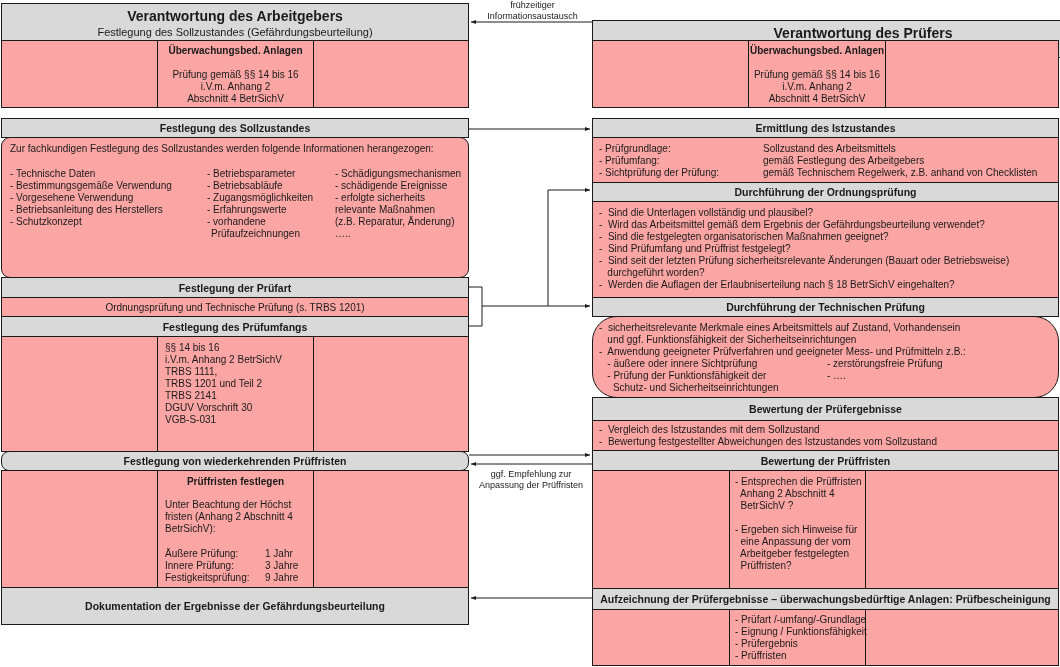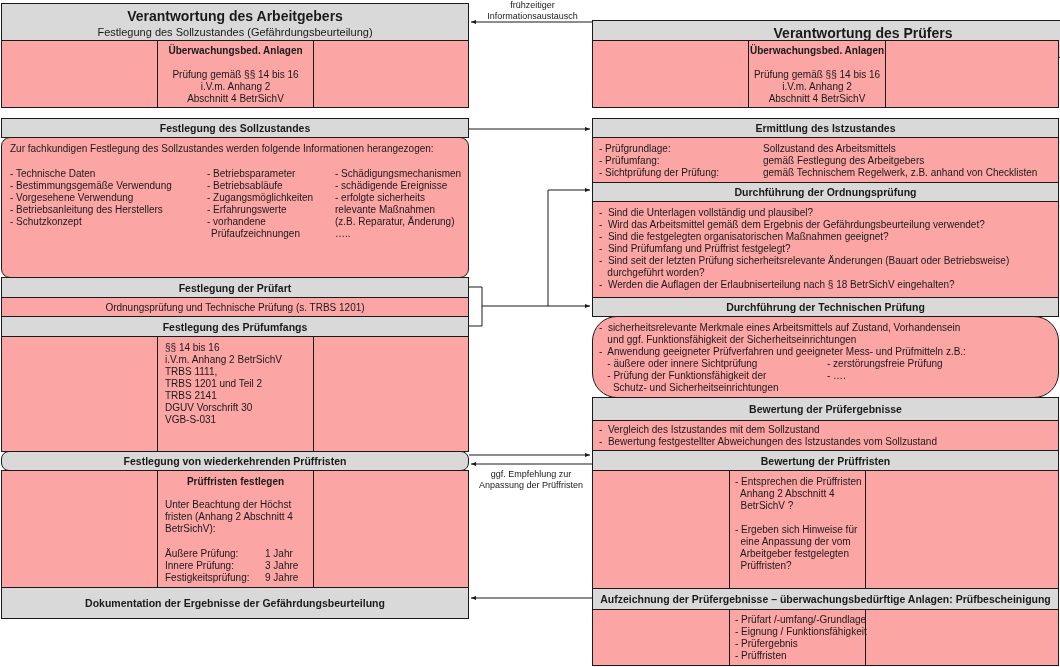--- a/index.html
+++ b/index.html
@@ -90,7 +90,7 @@
   <div class="txt" style="left:163px;top:101px;">Festigkeitsprüfung:</div>
   <div class="txt" style="left:263px;top:101px;">9 Jahre</div>
 </div>
-<div class="hdr" style="left:1px;top:587px;width:468px;height:32px;">Dokumentation der Ergebnisse der Gefährdungsbeurteilung</div>
+<div class="hdr" style="left:1px;top:587px;width:468px;height:38px;">Dokumentation der Ergebnisse der Gefährdungsbeurteilung</div>
 
 <div class="bighdr" style="left:592px;top:20px;width:542px;height:38px;">
   <div class="t1">Verantwortung des Prüfers</div>

